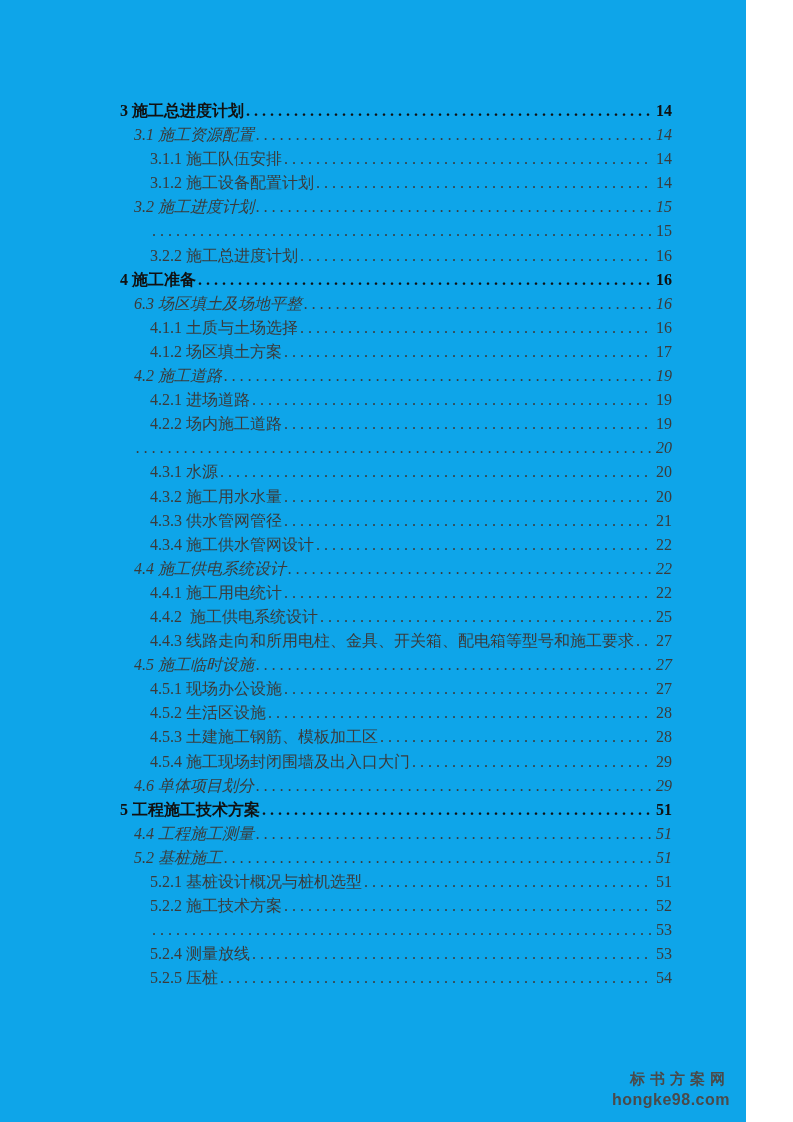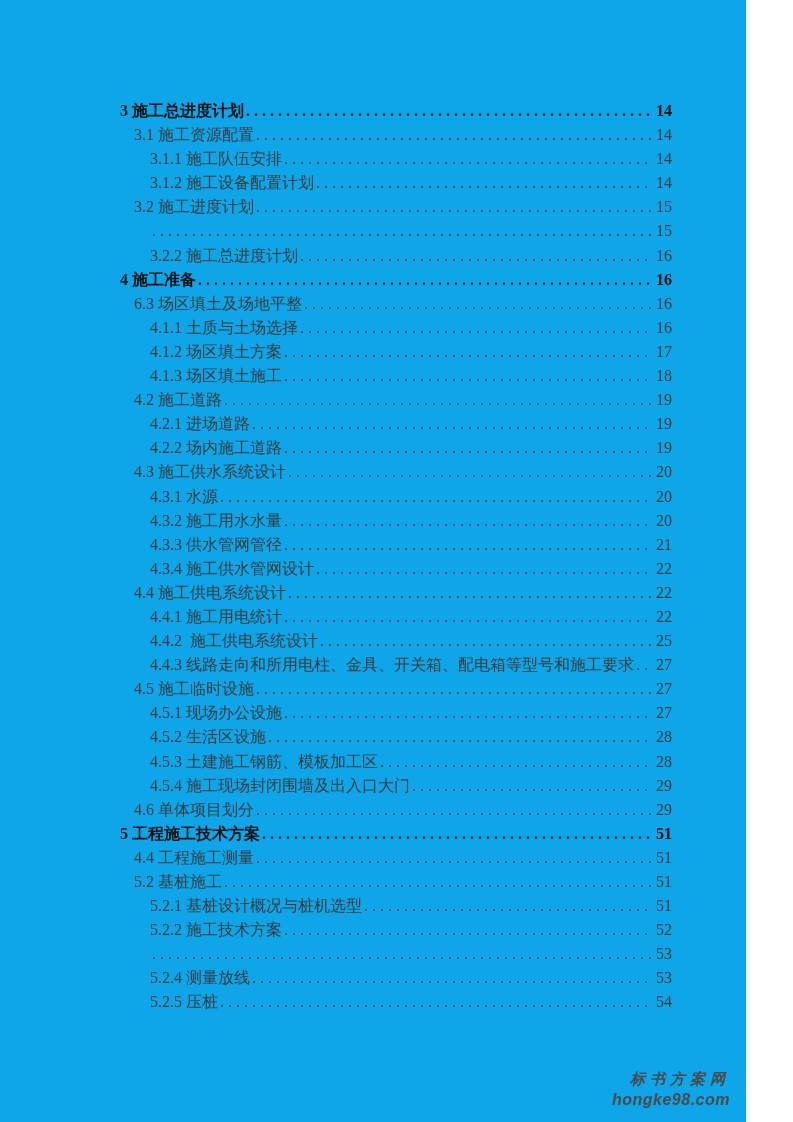--- a/index.html
+++ b/index.html
@@ -47,7 +47,7 @@
     flex: 0 0 auto;
     padding-left: 5px;
   }
-  .row.lvl2 { padding-left: 14px; }
+  .row.lvl2 { padding-left: 14px; font-style: italic; }
   .row.lvl3 { padding-left: 30px; }
   .row.bold {
     font-weight: 700;

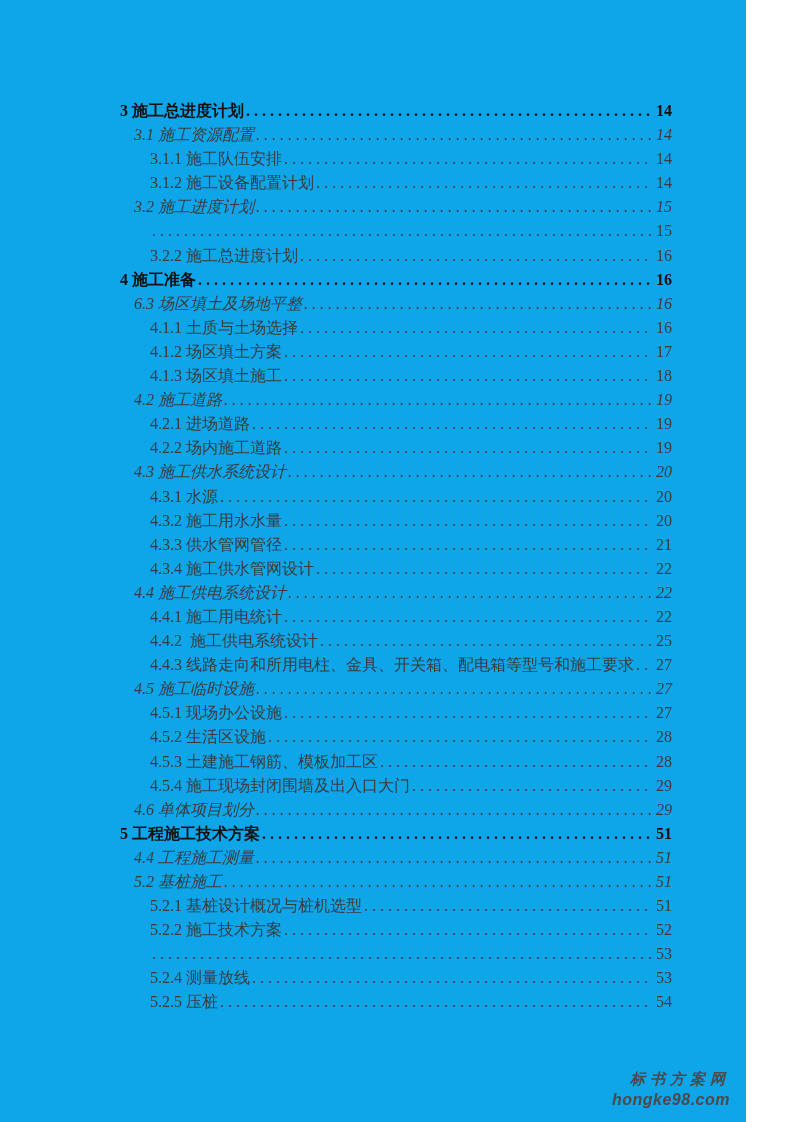--- a/index.html
+++ b/index.html
@@ -134,11 +134,6 @@
     <span class="leader"></span>
     <span class="pagenum">17</span>
   </div>
-      <div class="row lvl3">
-    <span class="label">4.1.3 场区填土施工</span>
-    <span class="leader"></span>
-    <span class="pagenum">18</span>
-  </div>
       <div class="row lvl2">
     <span class="label">4.2 施工道路</span>
     <span class="leader"></span>

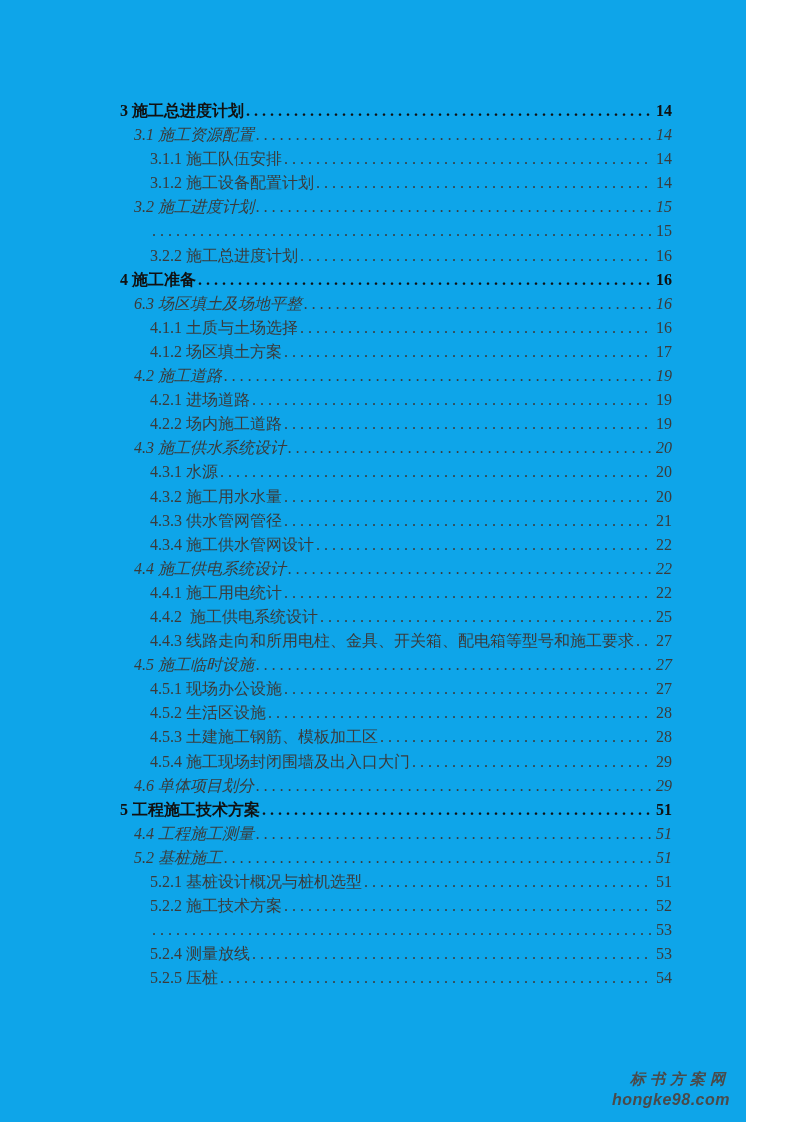--- a/index.html
+++ b/index.html
@@ -150,7 +150,6 @@
     <span class="pagenum">19</span>
   </div>
       <div class="row lvl2">
-    <span class="label">4.3 施工供水系统设计</span>
     <span class="leader"></span>
     <span class="pagenum">20</span>
   </div>

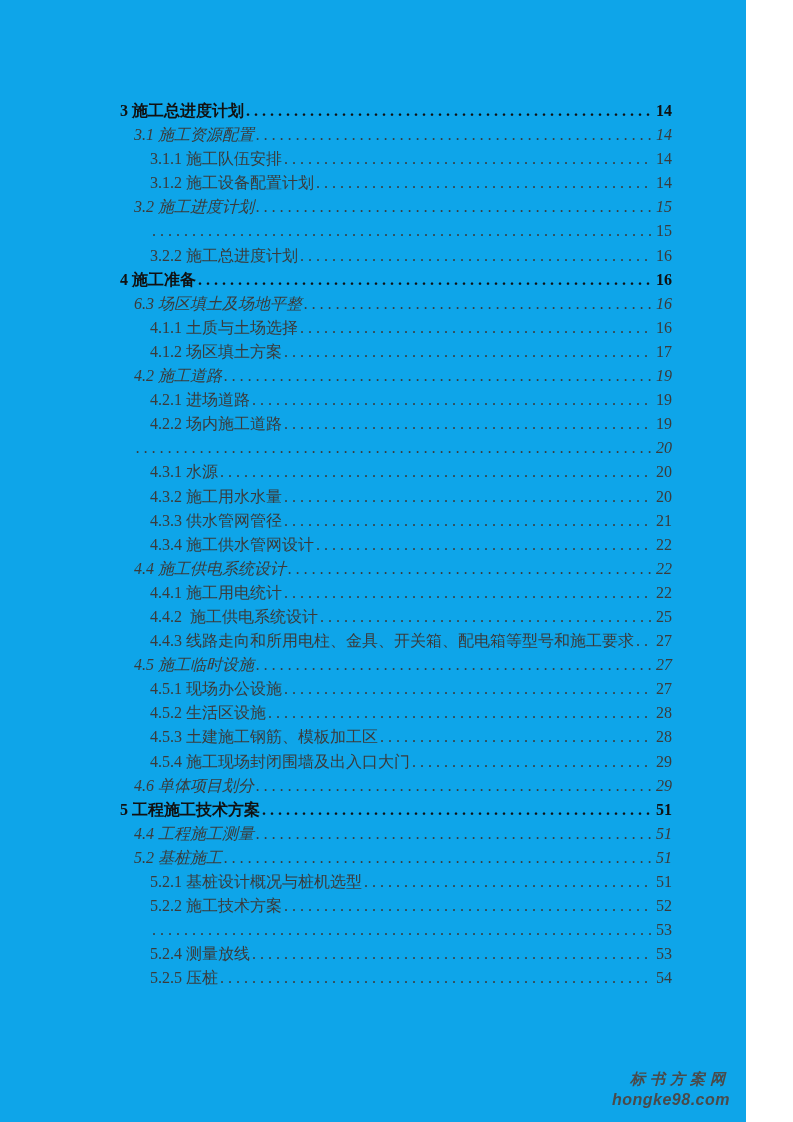--- a/index.html
+++ b/index.html
@@ -60,7 +60,6 @@
     text-align: right;
     color: #4a4a4a;
     font-family: "Liberation Sans", "DejaVu Sans", sans-serif;
-    font-style: italic;
   }
   .wm1 {
     font-size: 15px;

